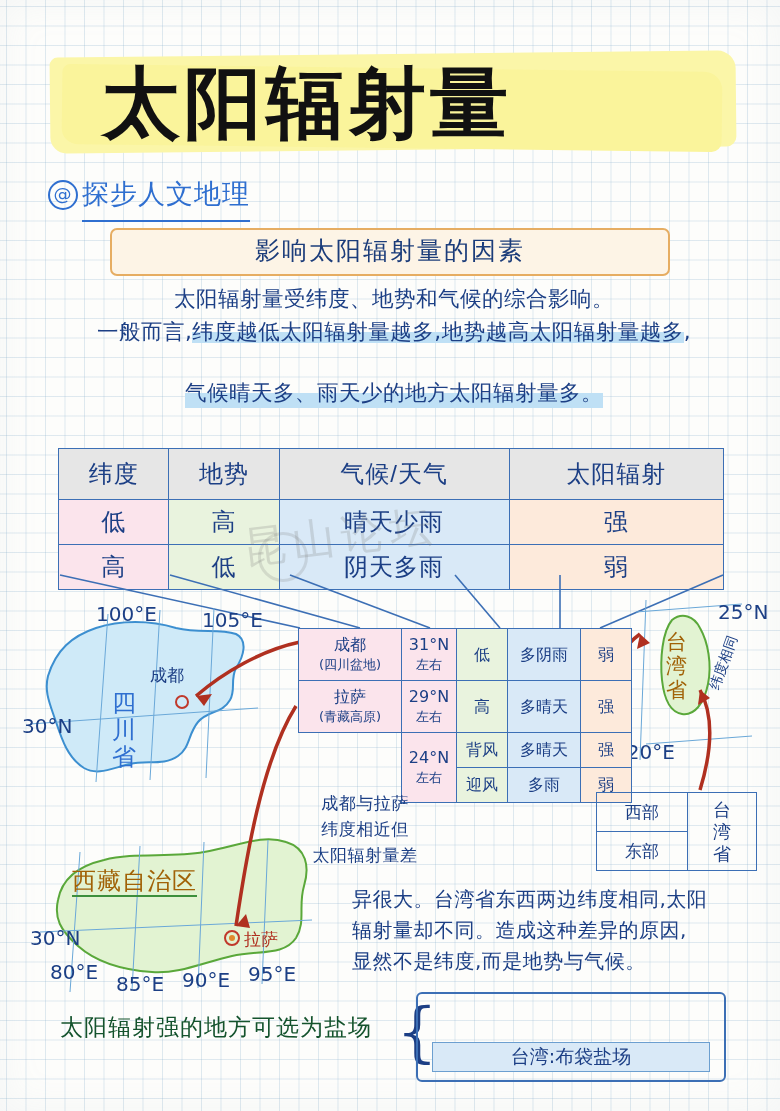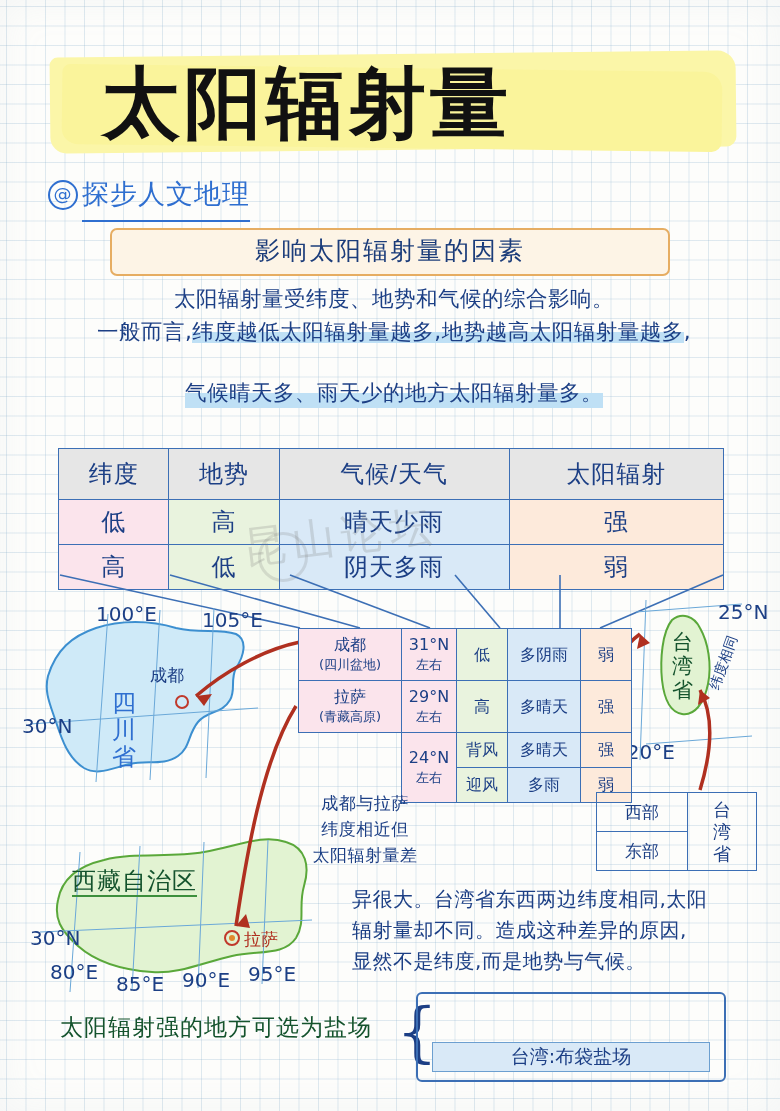--- a/index.html
+++ b/index.html
@@ -264,7 +264,7 @@
     line-height: 27px;
     letter-spacing: 1px;
   }
-  .prov-label.green { color: #14532d; text-align: center; }
+  .prov-label.green { color: #a16207; }
   .u-line { border-bottom: 2px solid #3c8f3c; }
 
   

